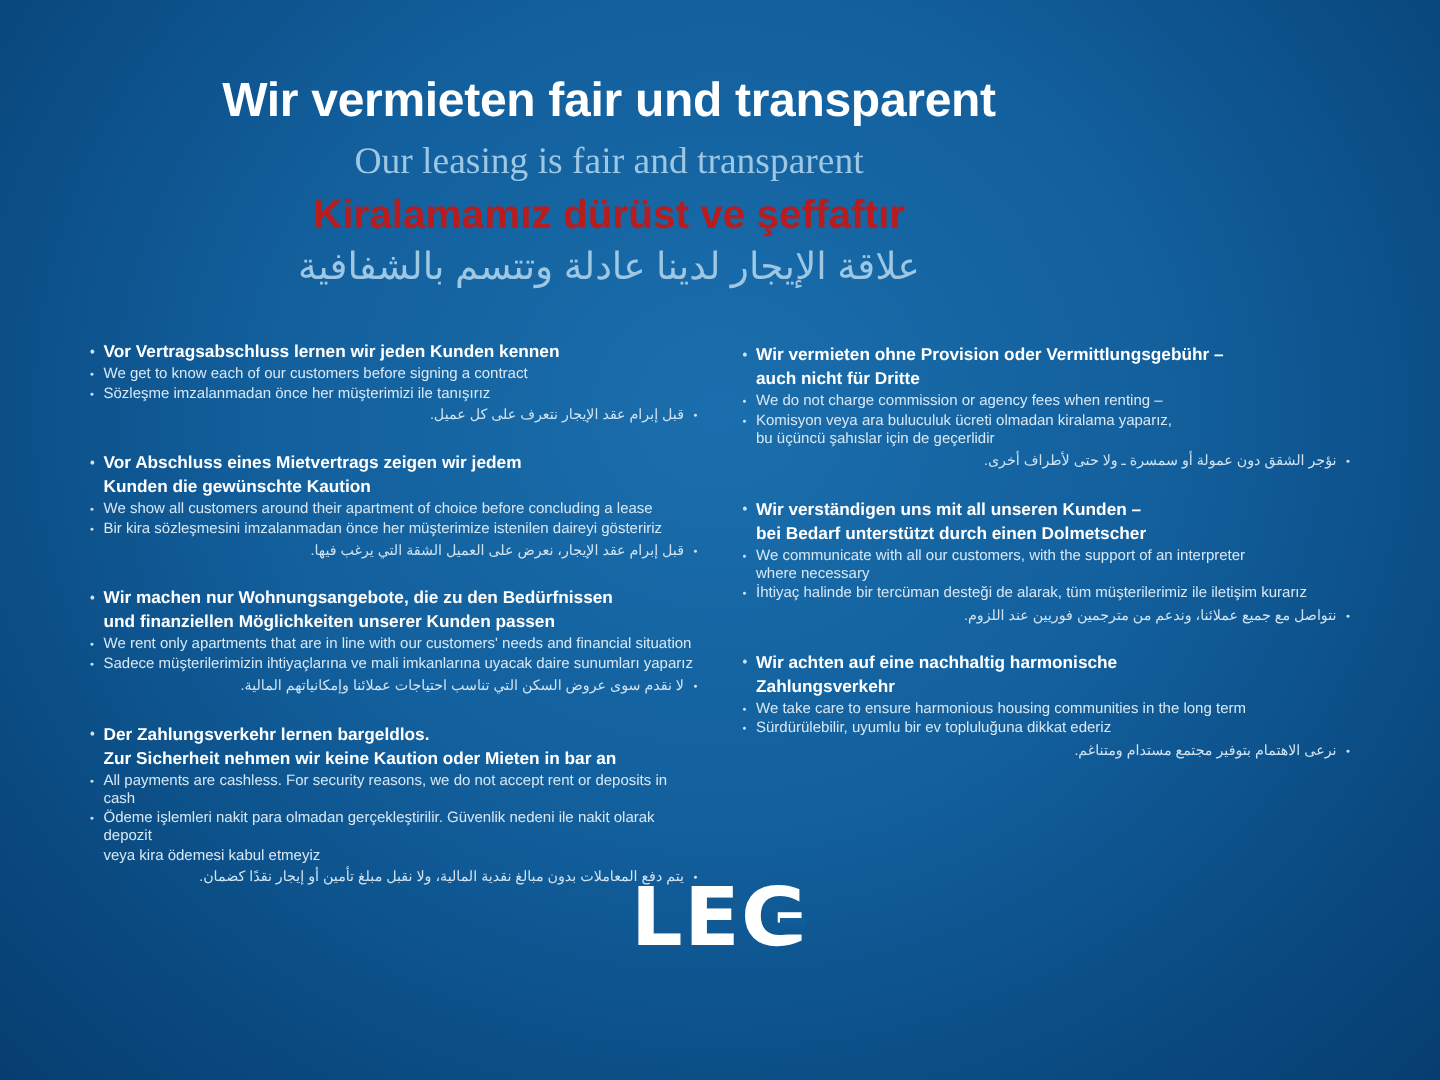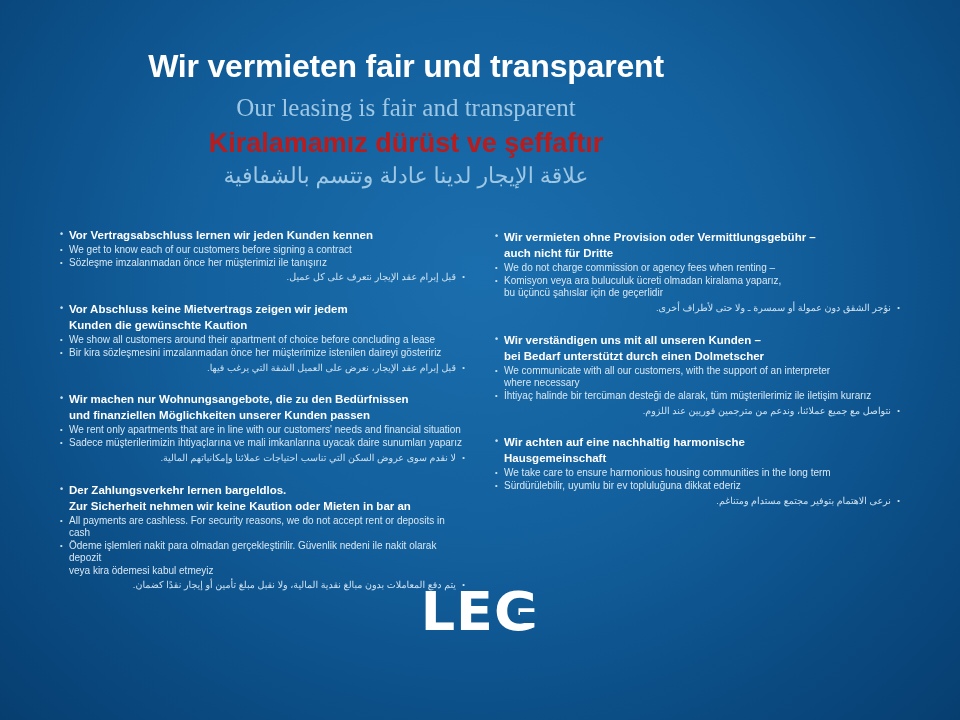--- a/index.html
+++ b/index.html
@@ -53,7 +53,7 @@
   }
   .headline-ar {
     margin-top: 3px;
-    font-size: 22px;
+    font-size: 25px;
     font-weight: normal;
     color: #9ec7e4;
     direction: rtl;

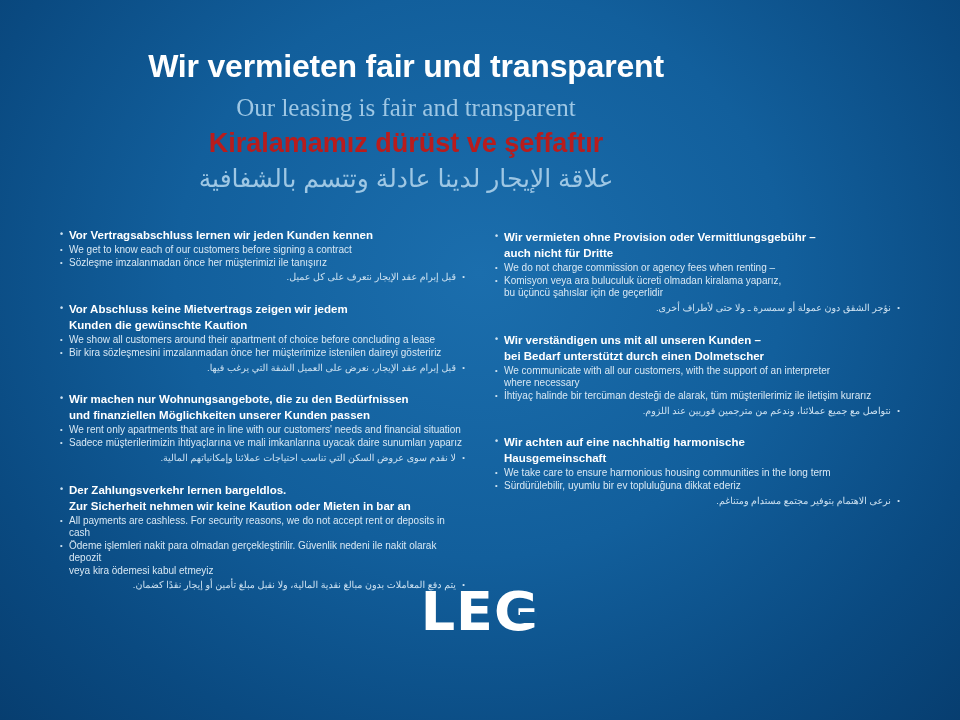--- a/index.html
+++ b/index.html
@@ -215,7 +215,7 @@
       <div class="group">
         <div class="line l-de">
           <span class="bullet">•</span>
-          <span class="txt">Vor Abschluss keine Mietvertrags zeigen wir jedem</span>
+          <span class="txt">Vor Abschluss eines Mietvertrags zeigen wir jedem</span>
         </div>
         <div class="l-de-cont">Kunden die gewünschte Kaution</div>
         <div class="line l-en">

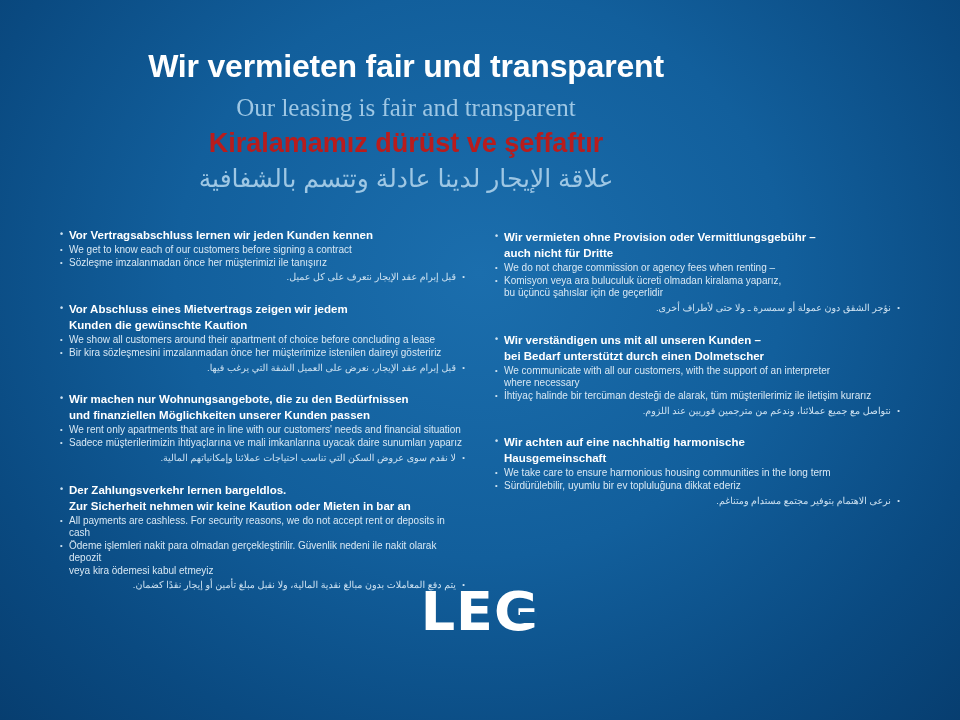--- a/index.html
+++ b/index.html
@@ -324,7 +324,7 @@
           <span class="bullet">•</span>
           <span class="txt">Wir achten auf eine nachhaltig harmonische</span>
         </div>
-        <div class="l-de-cont">Hausgemeinschaft</div>
+        <div class="l-de-cont">Zahlungsverkehr</div>
         <div class="line l-en">
           <span class="bullet">•</span>
           <span class="txt">We take care to ensure harmonious housing communities in the long term</span>

